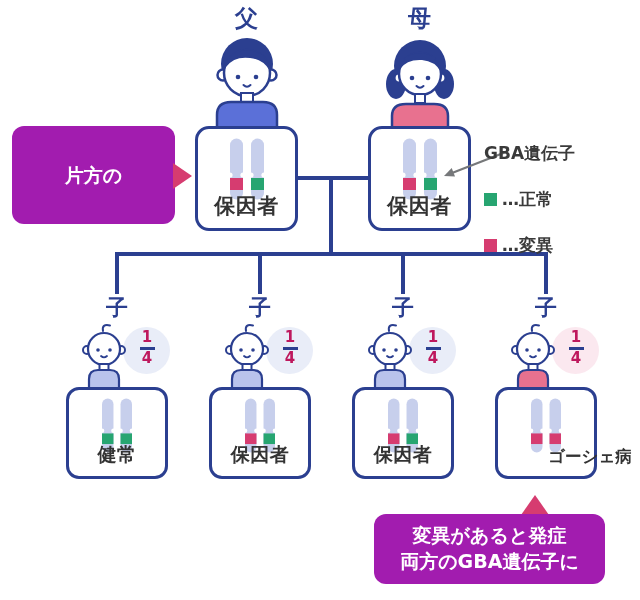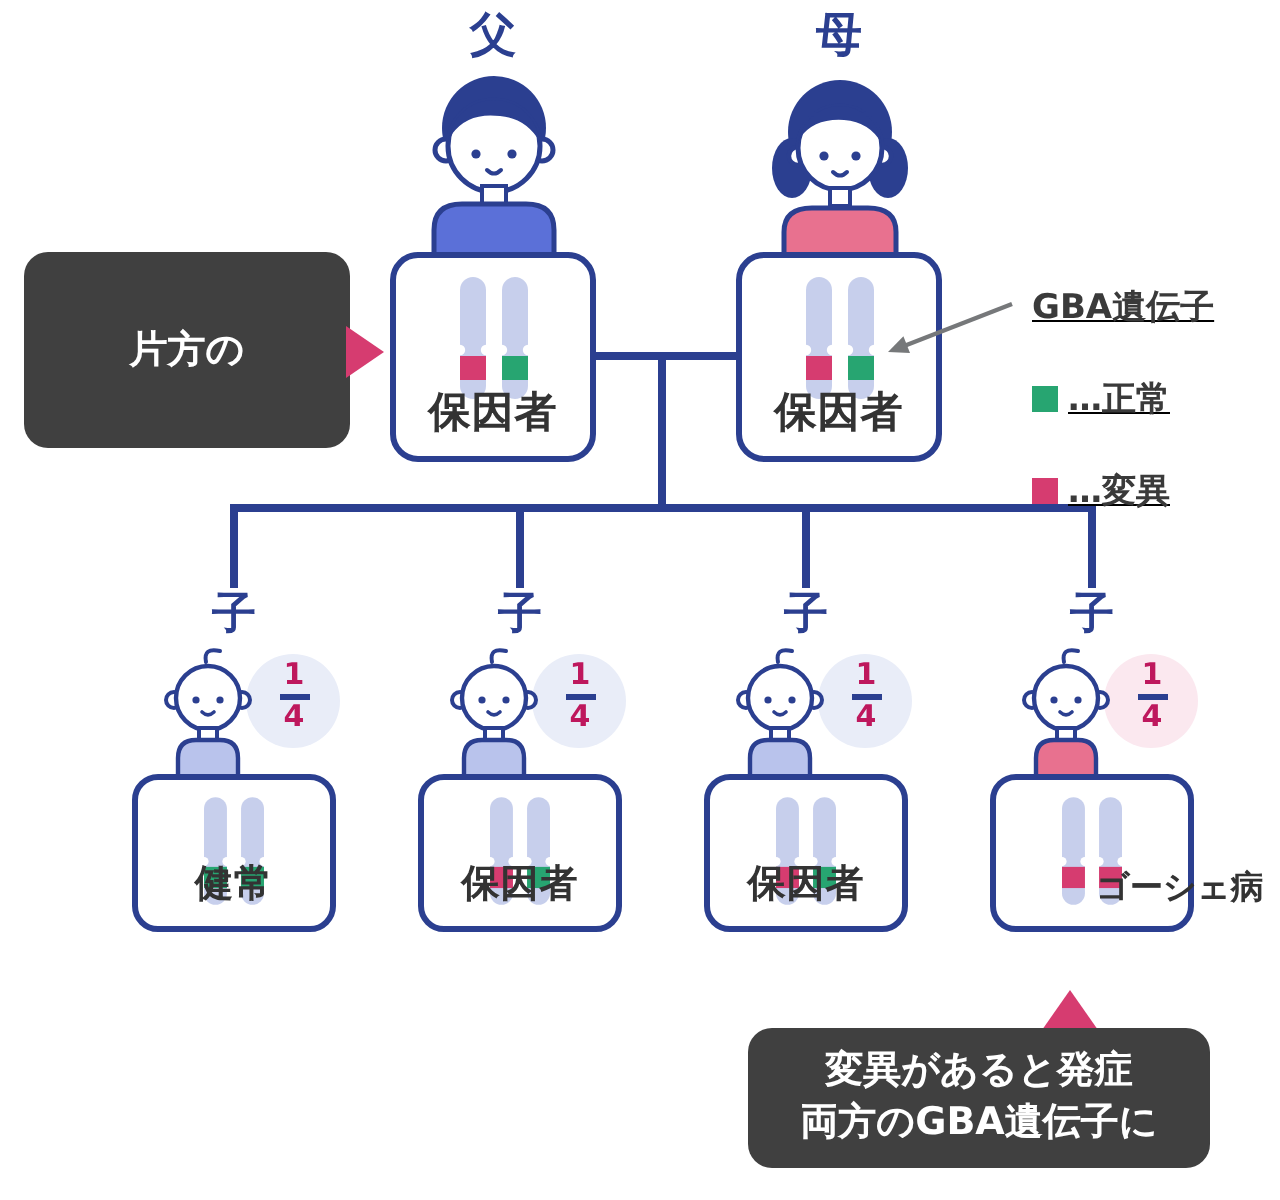--- a/index.html
+++ b/index.html
@@ -51,7 +51,7 @@
     border-bottom:20px solid #d63c70;}
 
   
-  .legend{position:absolute;left:516px;top:142px;text-decoration:underline;}
+  .legend{position:absolute;left:484px;top:142px;}
   .legend-title{font-size:17px;font-weight:bold;color:#3a3a3a;margin-bottom:9px;}
   .legend-item{display:flex;align-items:center;gap:5px;margin-top:23px;
     font-size:17px;font-weight:bold;color:#3a3a3a;}

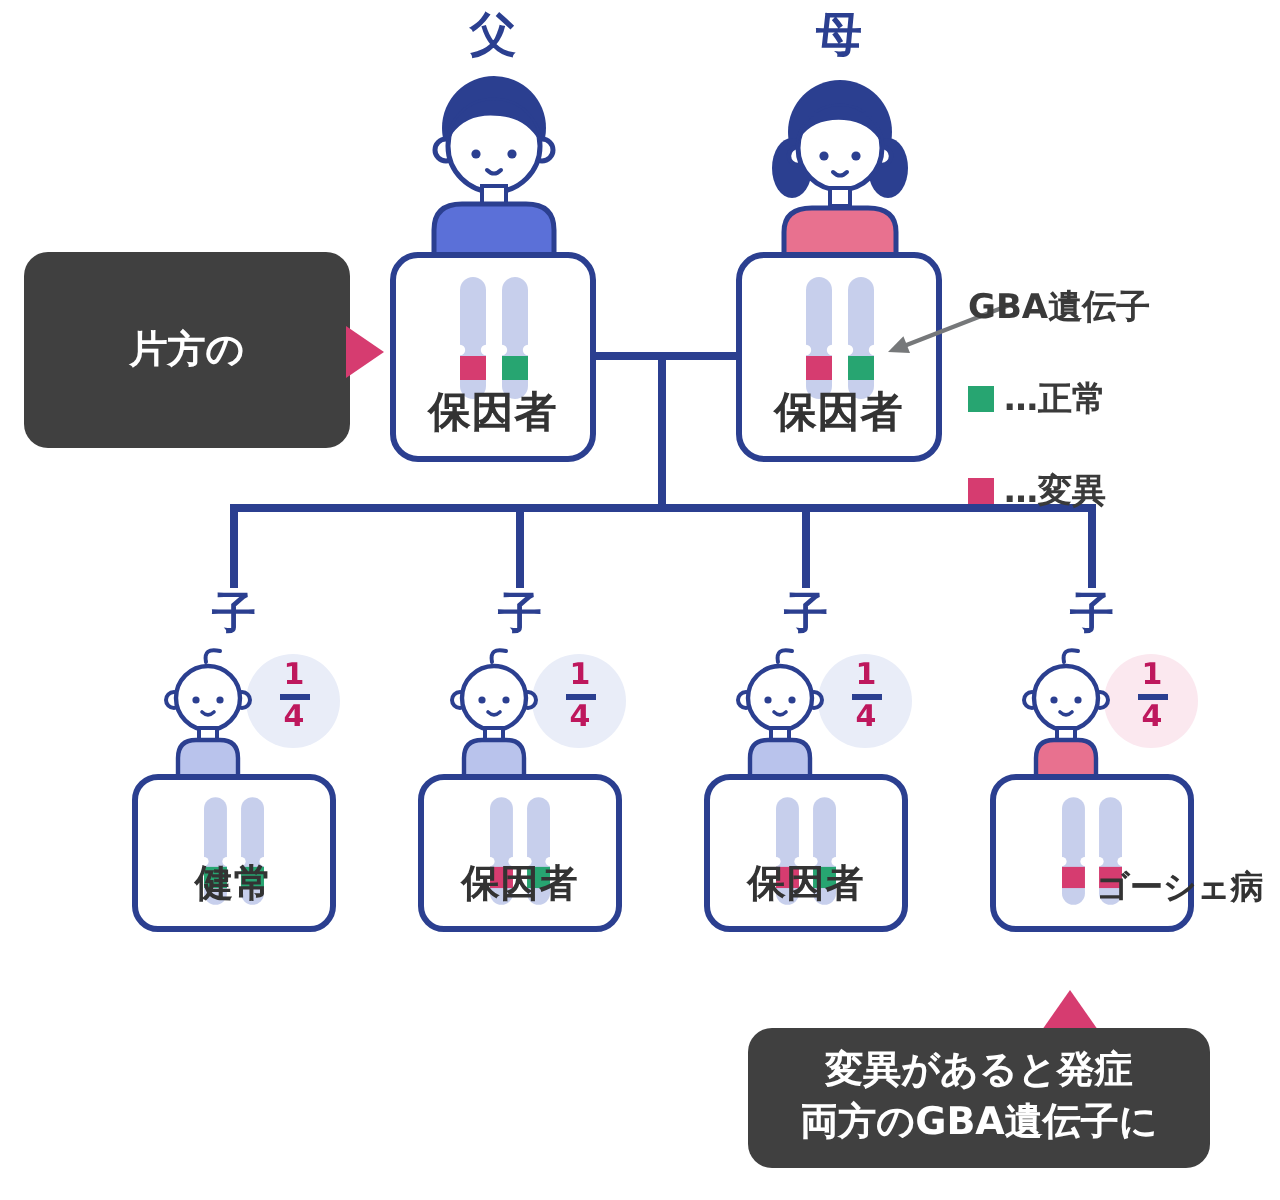--- a/index.html
+++ b/index.html
@@ -38,7 +38,7 @@
   .child-box .status-label.tight{font-size:16.5px;letter-spacing:0;padding-left:44px;}
 
   
-  .callout{position:absolute;background:#404040;border-radius:12px;color:#fff;
+  .callout{position:absolute;background:#a21caf;border-radius:12px;color:#fff;
     font-weight:bold;display:flex;flex-direction:column;justify-content:center;
     align-items:center;text-align:center;}
   .co-left{left:12px;top:126px;width:163px;height:98px;font-size:19px;line-height:1.3;}

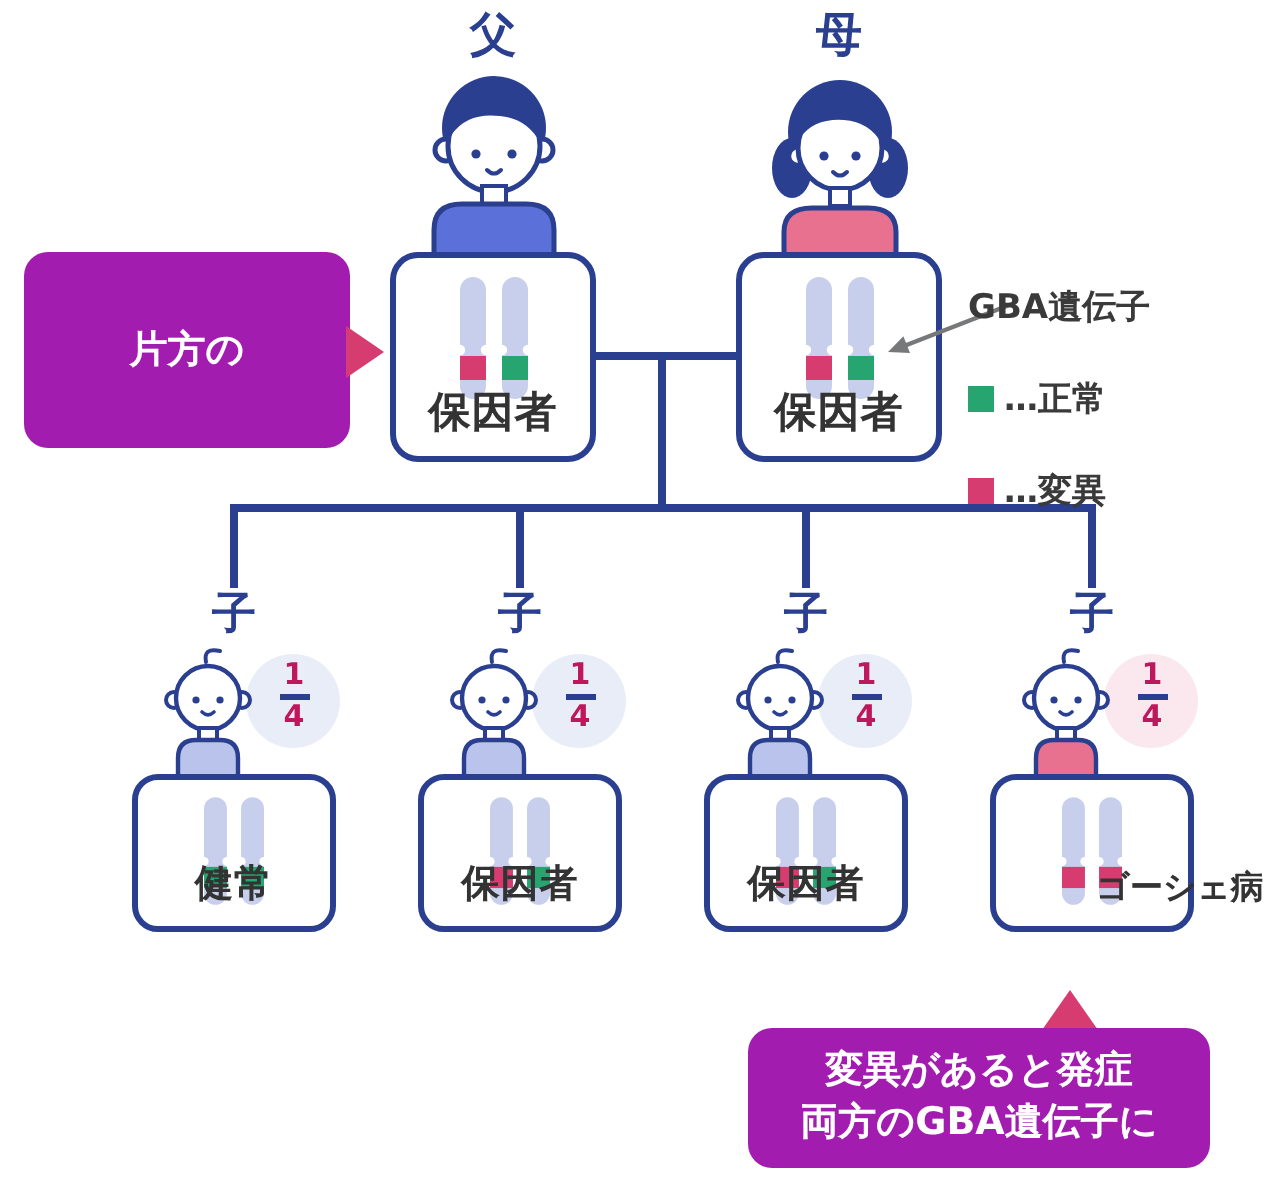--- a/index.html
+++ b/index.html
@@ -31,7 +31,7 @@
     color:#be185d;font-weight:bold;font-size:15px;line-height:1.05;}
   .fraction .bar{display:block;width:15px;height:2.5px;background:#2b3f90;margin:1.5px auto;}
   .baby{position:absolute;left:6px;top:24px;width:64px;height:70px;}
-  .child-box{position:absolute;left:0;top:91px;width:102px;height:79px;
+  .child-box{position:absolute;left:0;top:91px;width:102px;height:92px;
     background:#fff;border:3.5px solid #2b3f90;border-radius:13px;box-sizing:border-box;}
   .child-box .chromo{margin:8px auto 0;}
   .child-box .status-label{font-size:19px;bottom:8px;}

